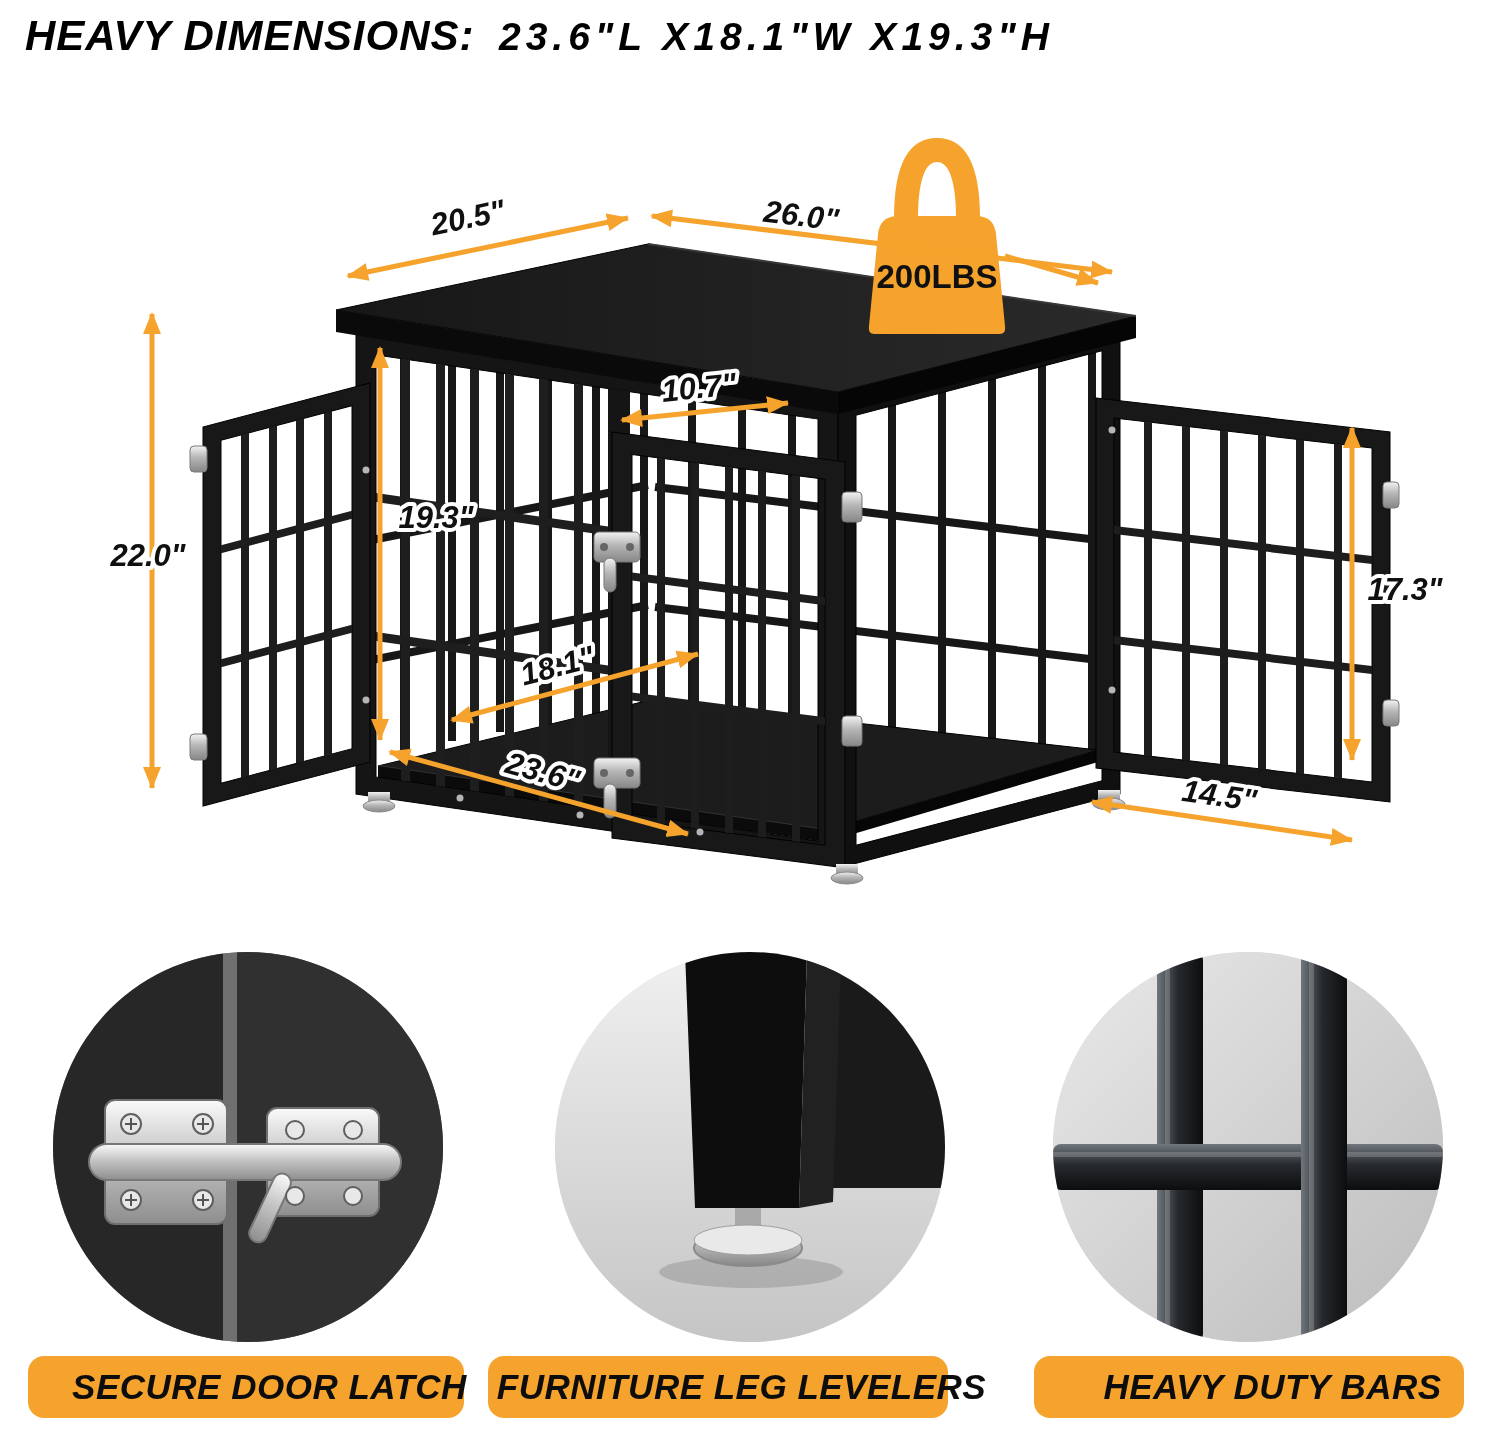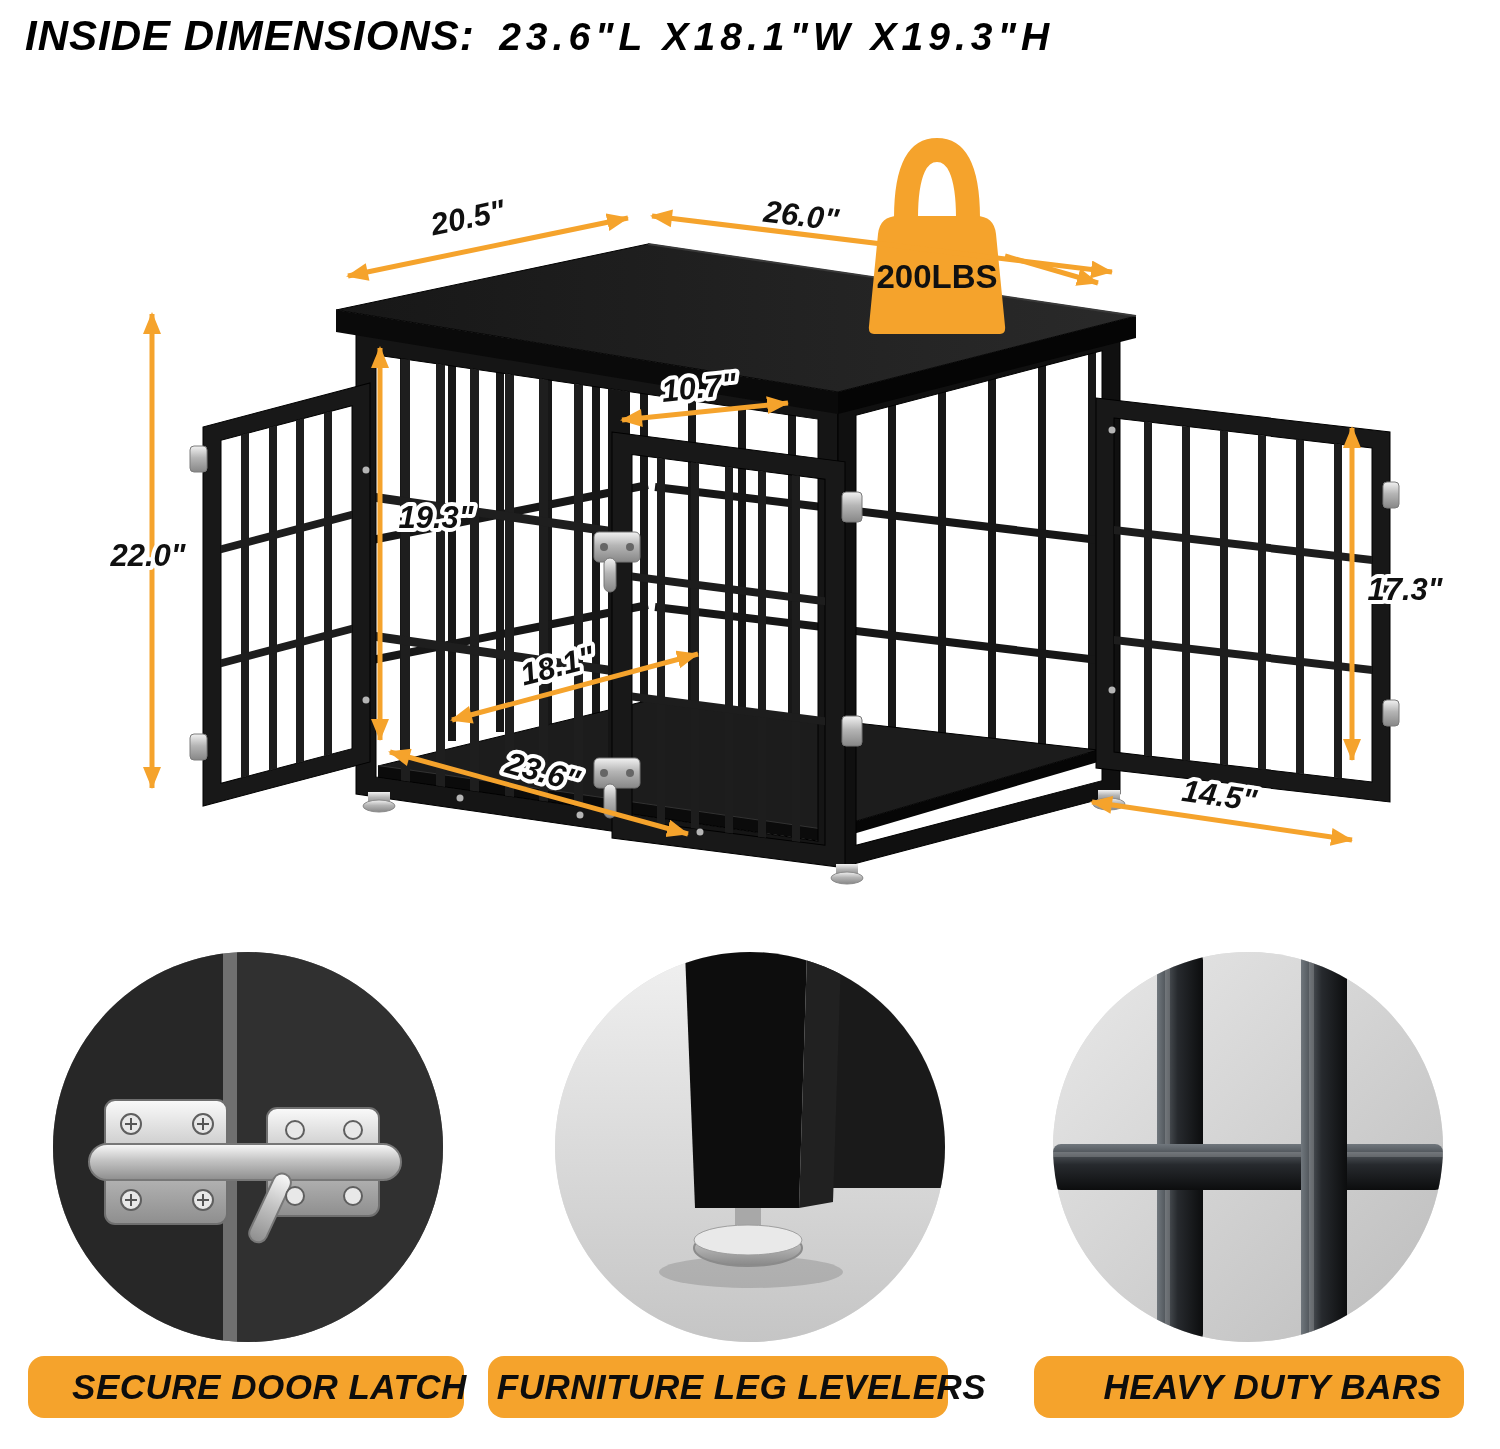--- a/index.html
+++ b/index.html
@@ -37,7 +37,7 @@
 <body>
 
 <div class="title">
-  <span class="t-label">INSIDE DIMENSIONS:</span>
+  <span class="t-label">HEAVY DIMENSIONS:</span>
   <span class="t-value">23.6"L  X18.1"W  X19.3"H</span>
 </div>
 

